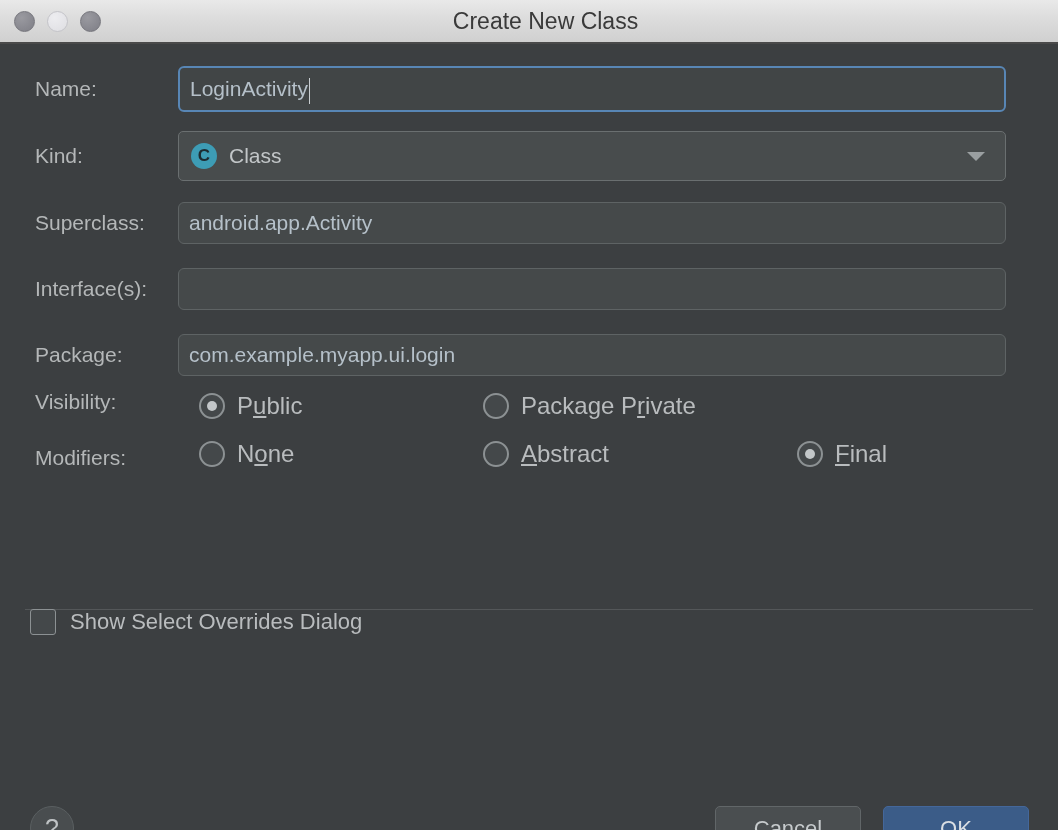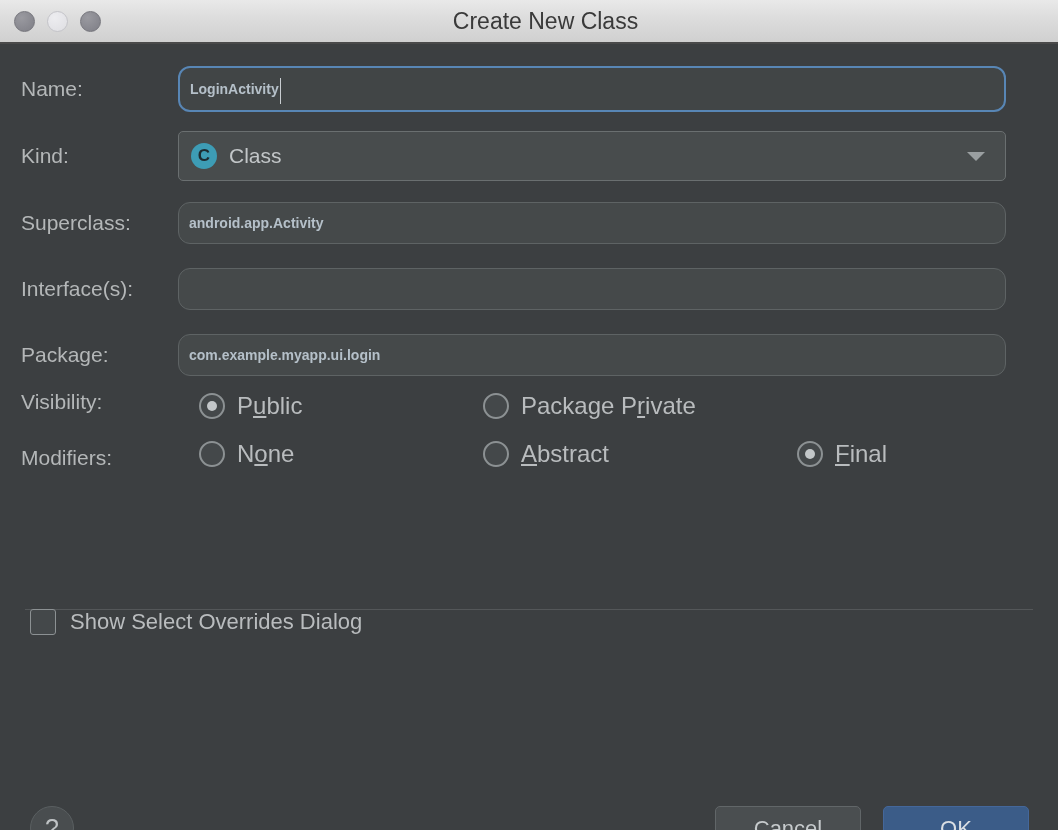--- a/index.html
+++ b/index.html
@@ -75,7 +75,7 @@
   }
   .flabel {
     width: 178px;
-    padding-left: 21px;
+    padding-left: 35px;
     box-sizing: border-box;
     color: #b4b7b8;
     font-size: 21px;

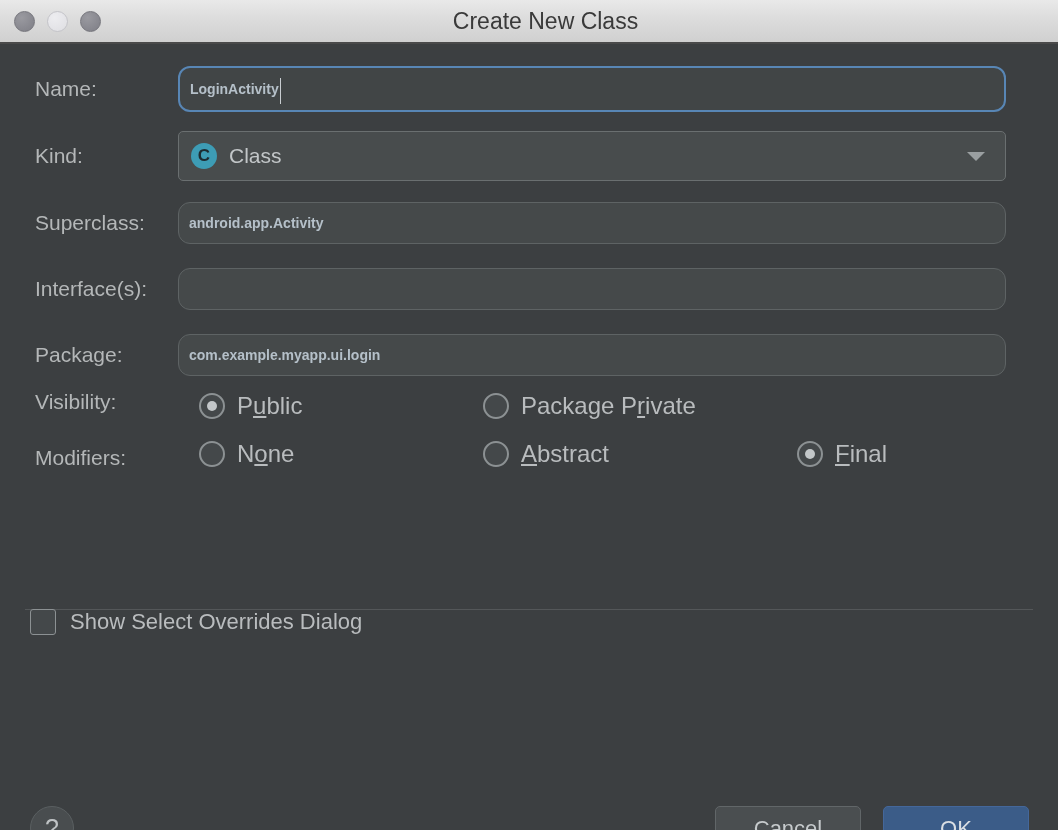--- a/index.html
+++ b/index.html
@@ -87,15 +87,14 @@
     height: 42px;
     background: #45494a;
     border: 1px solid #5e6364;
-    border-radius: 12px;
+    border-radius: 6px;
     color: #b5c0c9;
-    font-size: 14px;
+    font-size: 21px;
     display: flex;
     align-items: center;
     padding: 0 10px;
     width: 828px;
     position: relative;
-    font-weight: bold;
   }
   .field.focused {
     border: 2px solid #5886b5;

